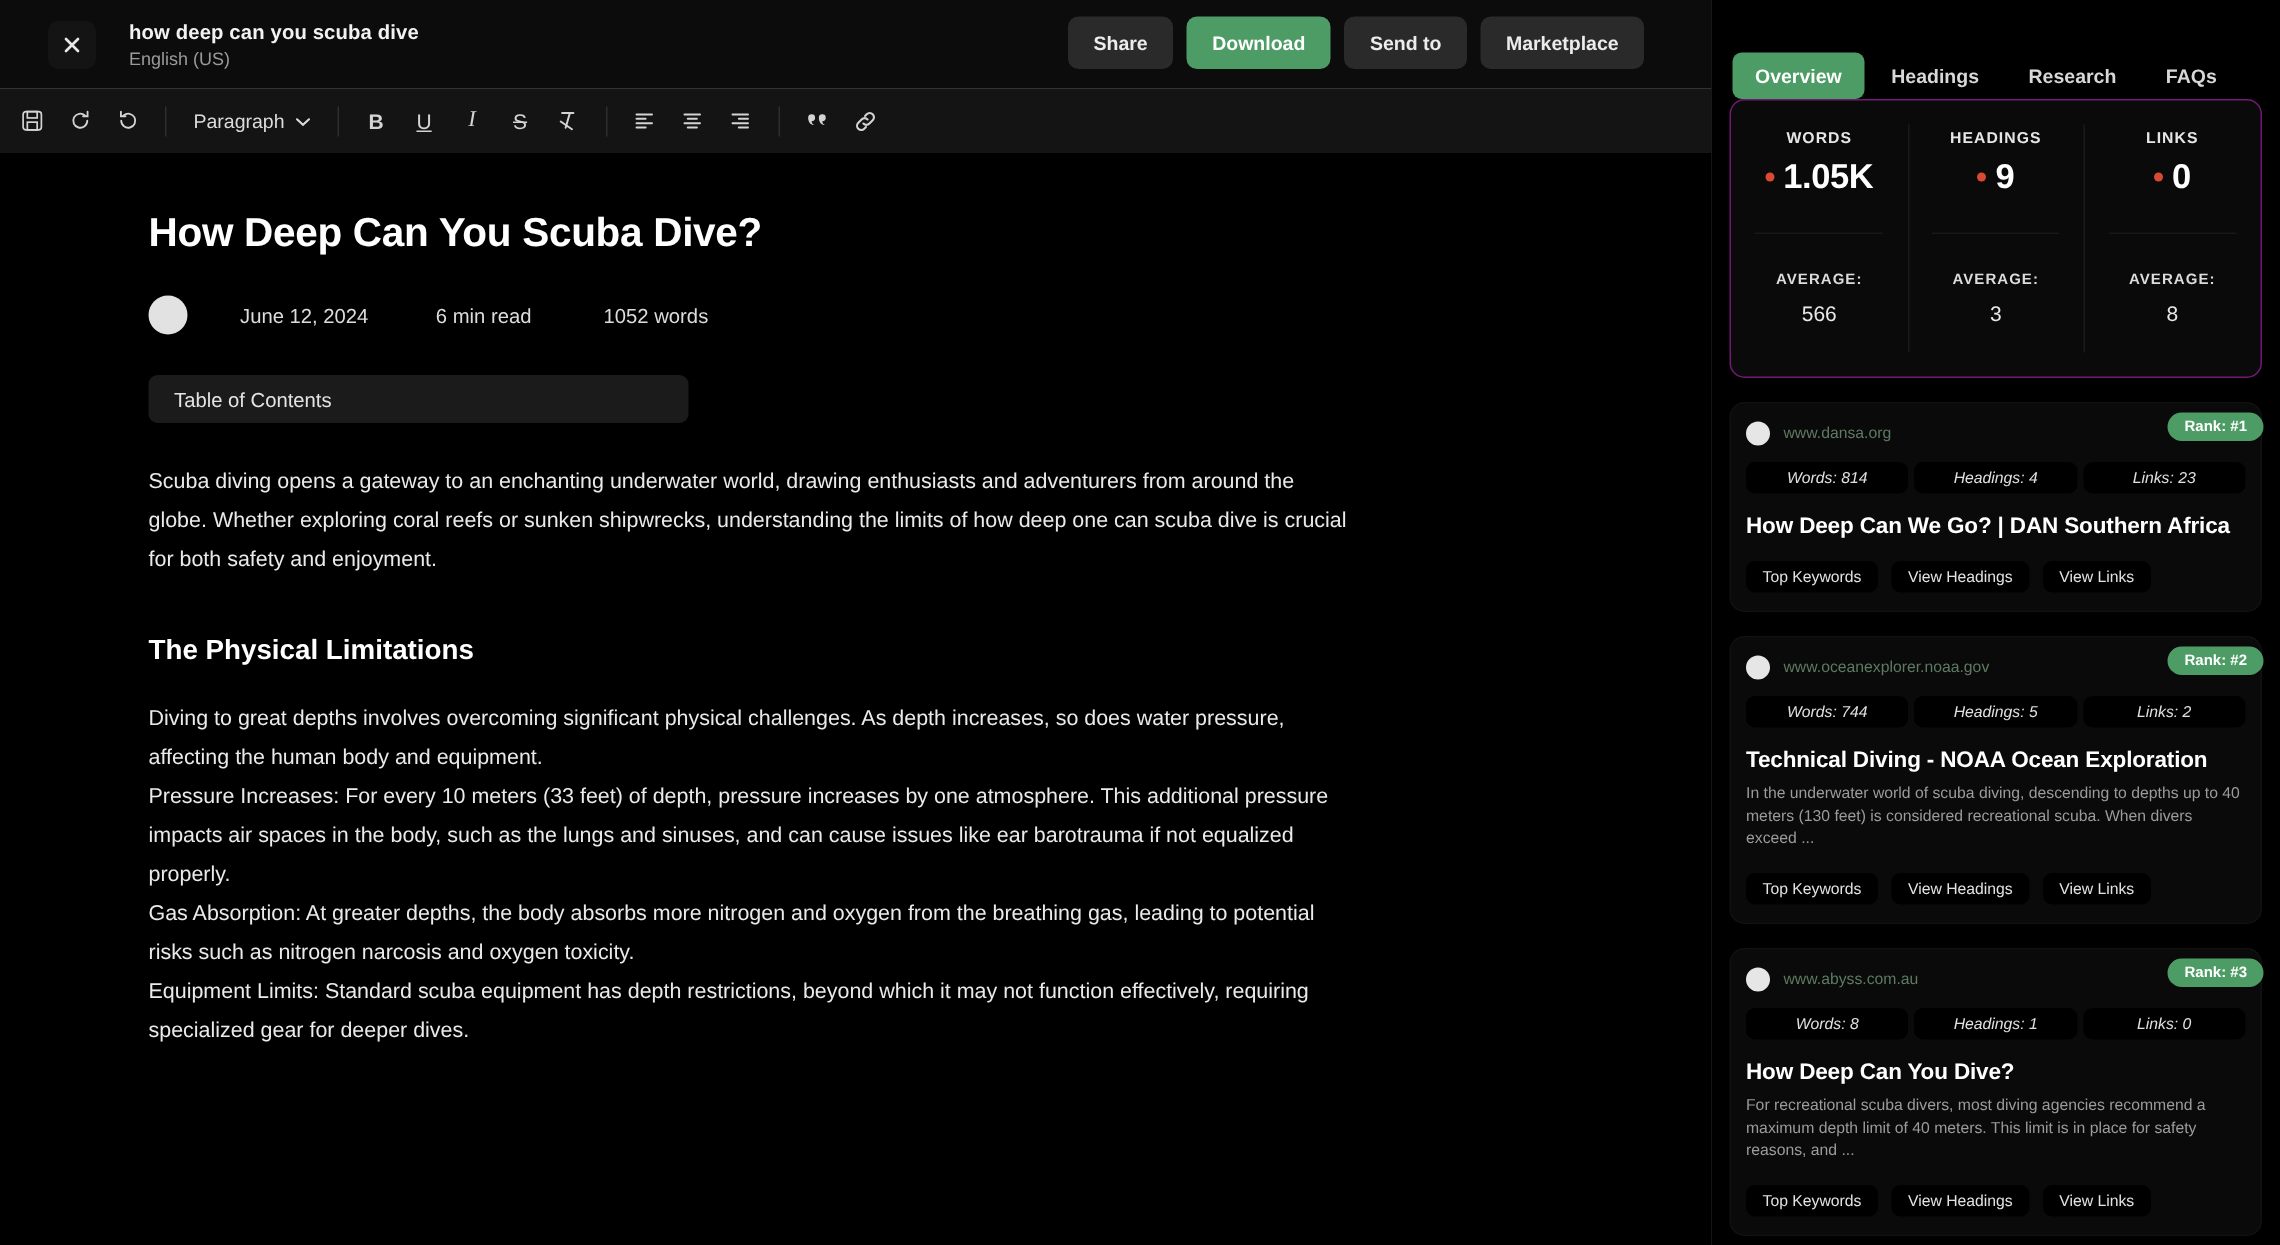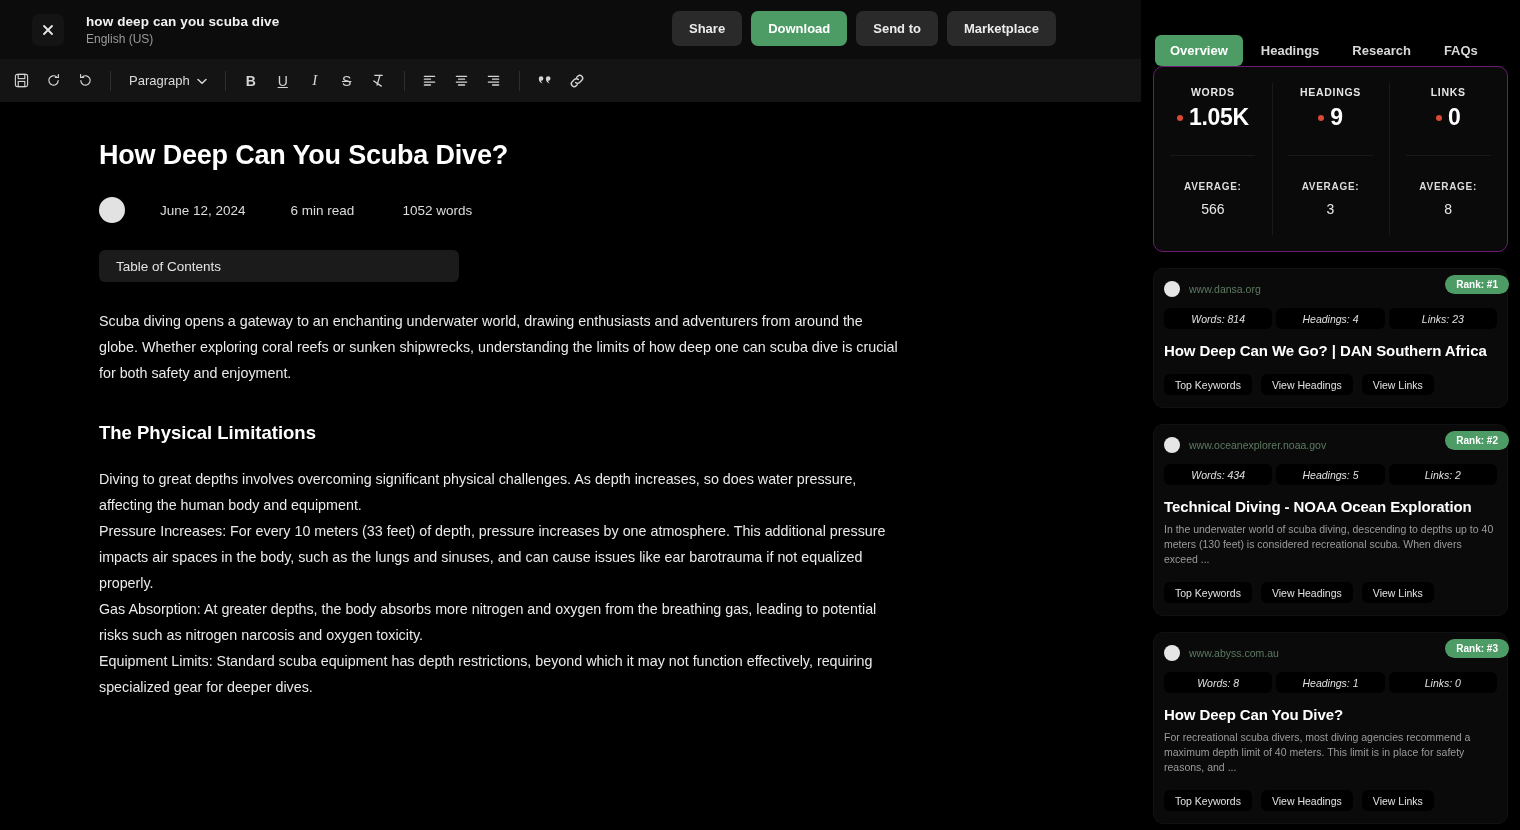--- a/index.html
+++ b/index.html
@@ -31,7 +31,7 @@
   .doc-title-sm { font-size: 13.5px; font-weight: bold; color: #f2f2f2; letter-spacing: .1px; }
   .doc-lang { font-size: 12px; color: #9a9a9a; margin-top: 3px; }
 
-  .top-actions { position: absolute; left: 672px; top: 11px; display: flex; gap: 9px; }
+  .top-actions { position: absolute; left: 712px; top: 11px; display: flex; gap: 9px; }
   .tbtn {
     height: 35px; padding: 0 17px; border-radius: 7px;
     background: #2a2a2a; color: #ececec;

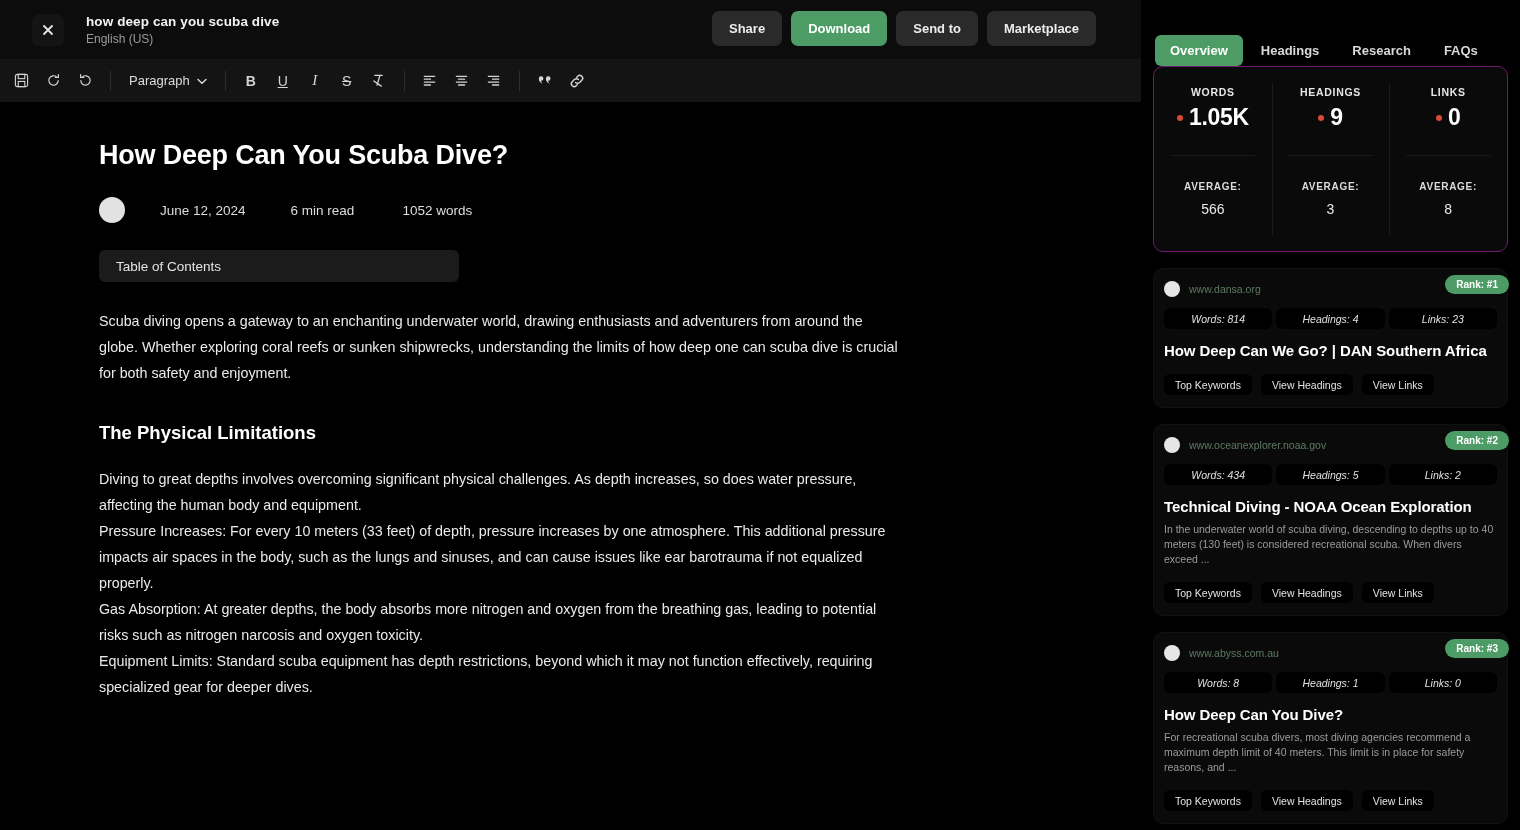--- a/index.html
+++ b/index.html
@@ -367,7 +367,7 @@
             <div class="rc-url">www.oceanexplorer.noaa.gov</div>
           </div>
           <div class="rc-metrics">
-            <div class="metric">Words: 434</div>
+            <div class="metric">Words: 744</div>
             <div class="metric">Headings: 5</div>
             <div class="metric">Links: 2</div>
           </div>

